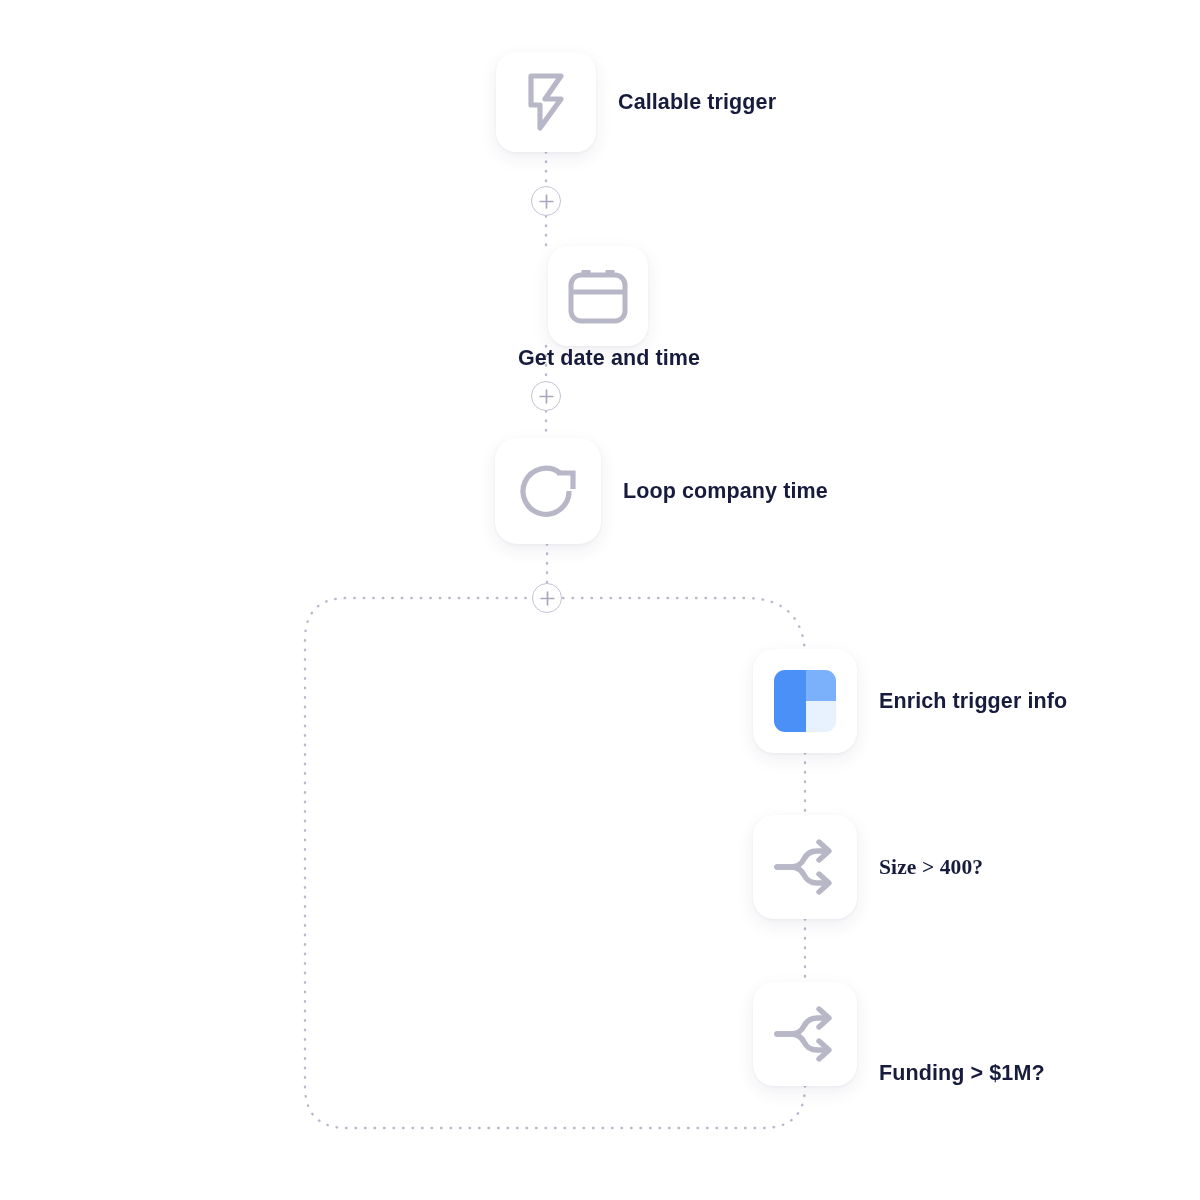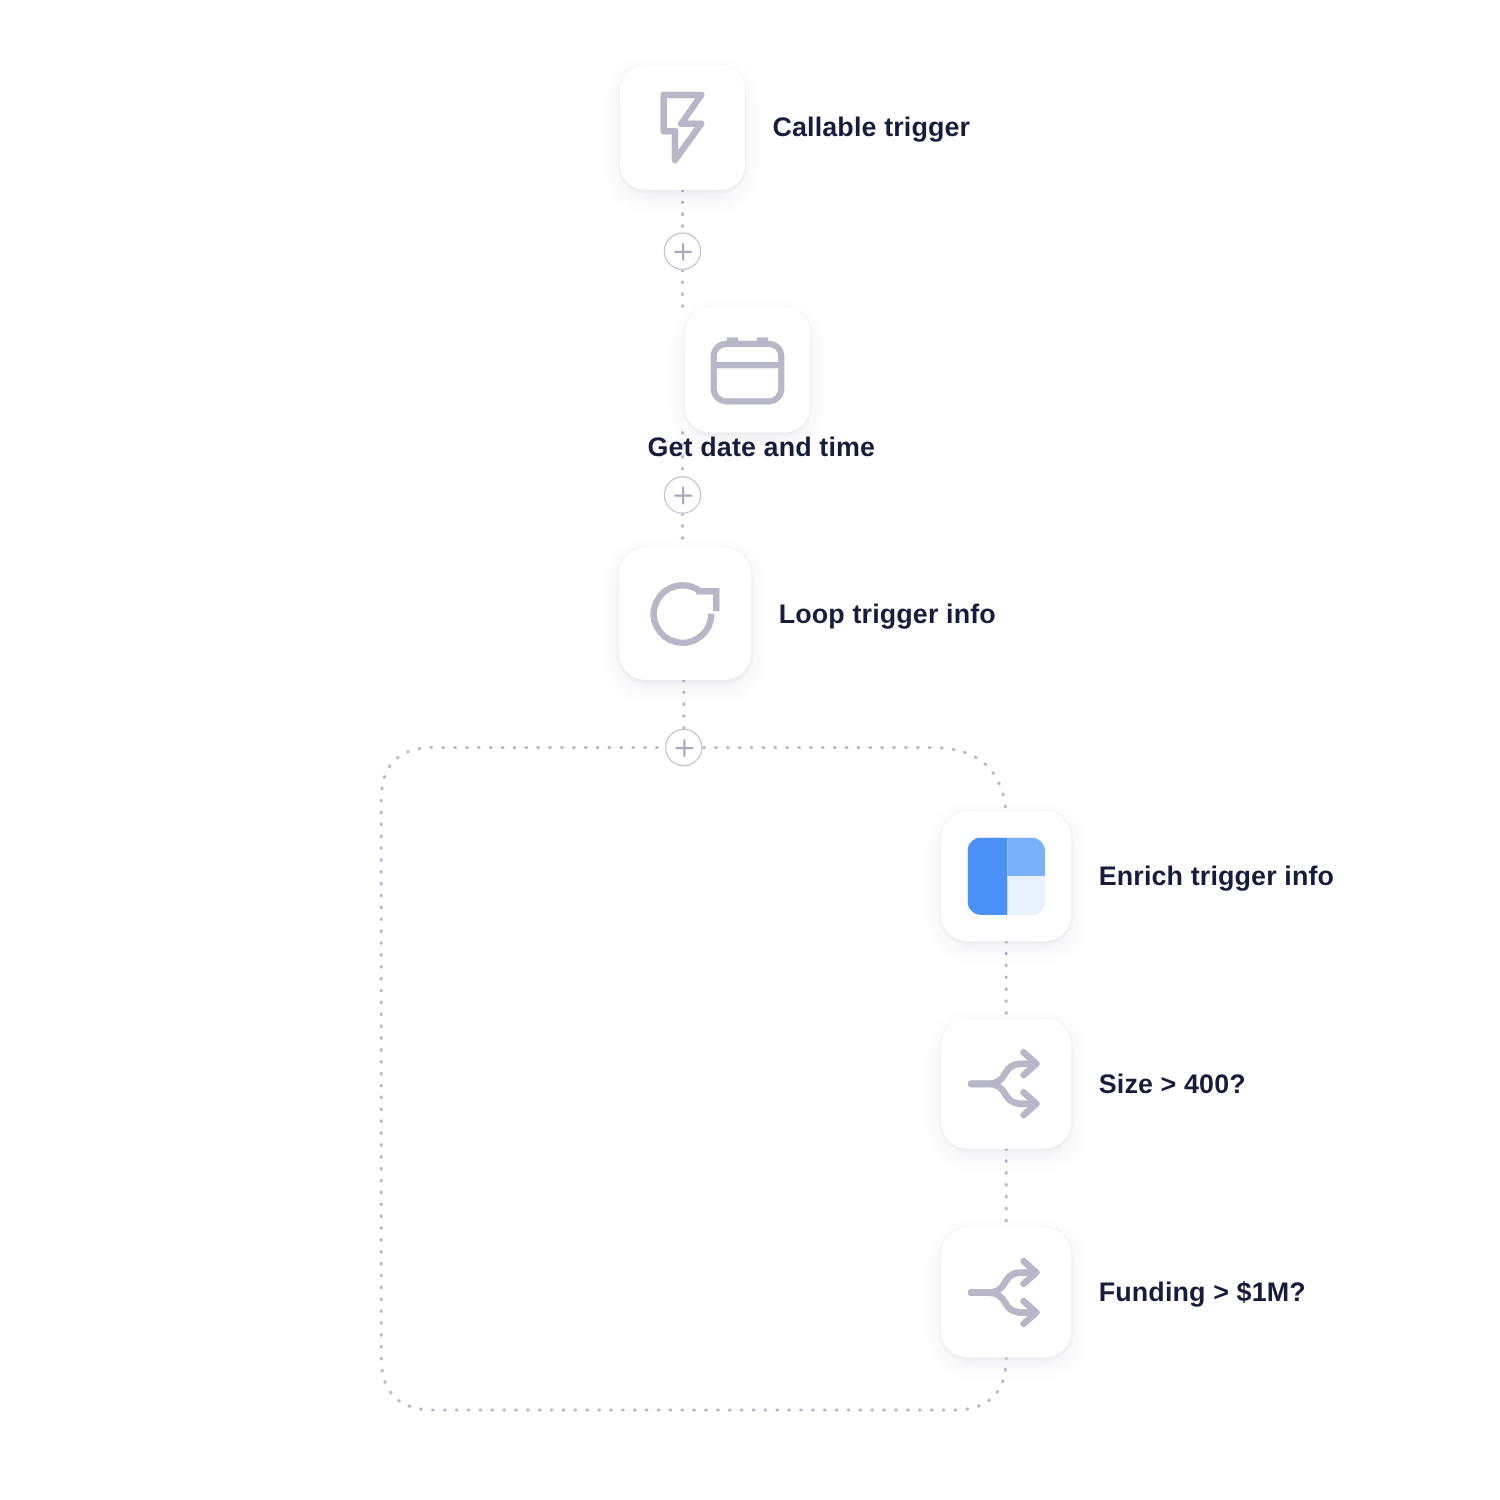--- a/index.html
+++ b/index.html
@@ -154,7 +154,7 @@
         <path d="M41 14 L57 14 L57 30" fill="none" stroke="#b7b7c8" stroke-width="5.2" stroke-linejoin="miter" stroke-linecap="butt"></path>
       </svg>
     </div>
-    <div class="node-label">Loop trigger info</div>
+    <div class="node-label">Loop company time</div>
   </div>
 
   <div class="plus-btn" style="left:547px; top:598px;">

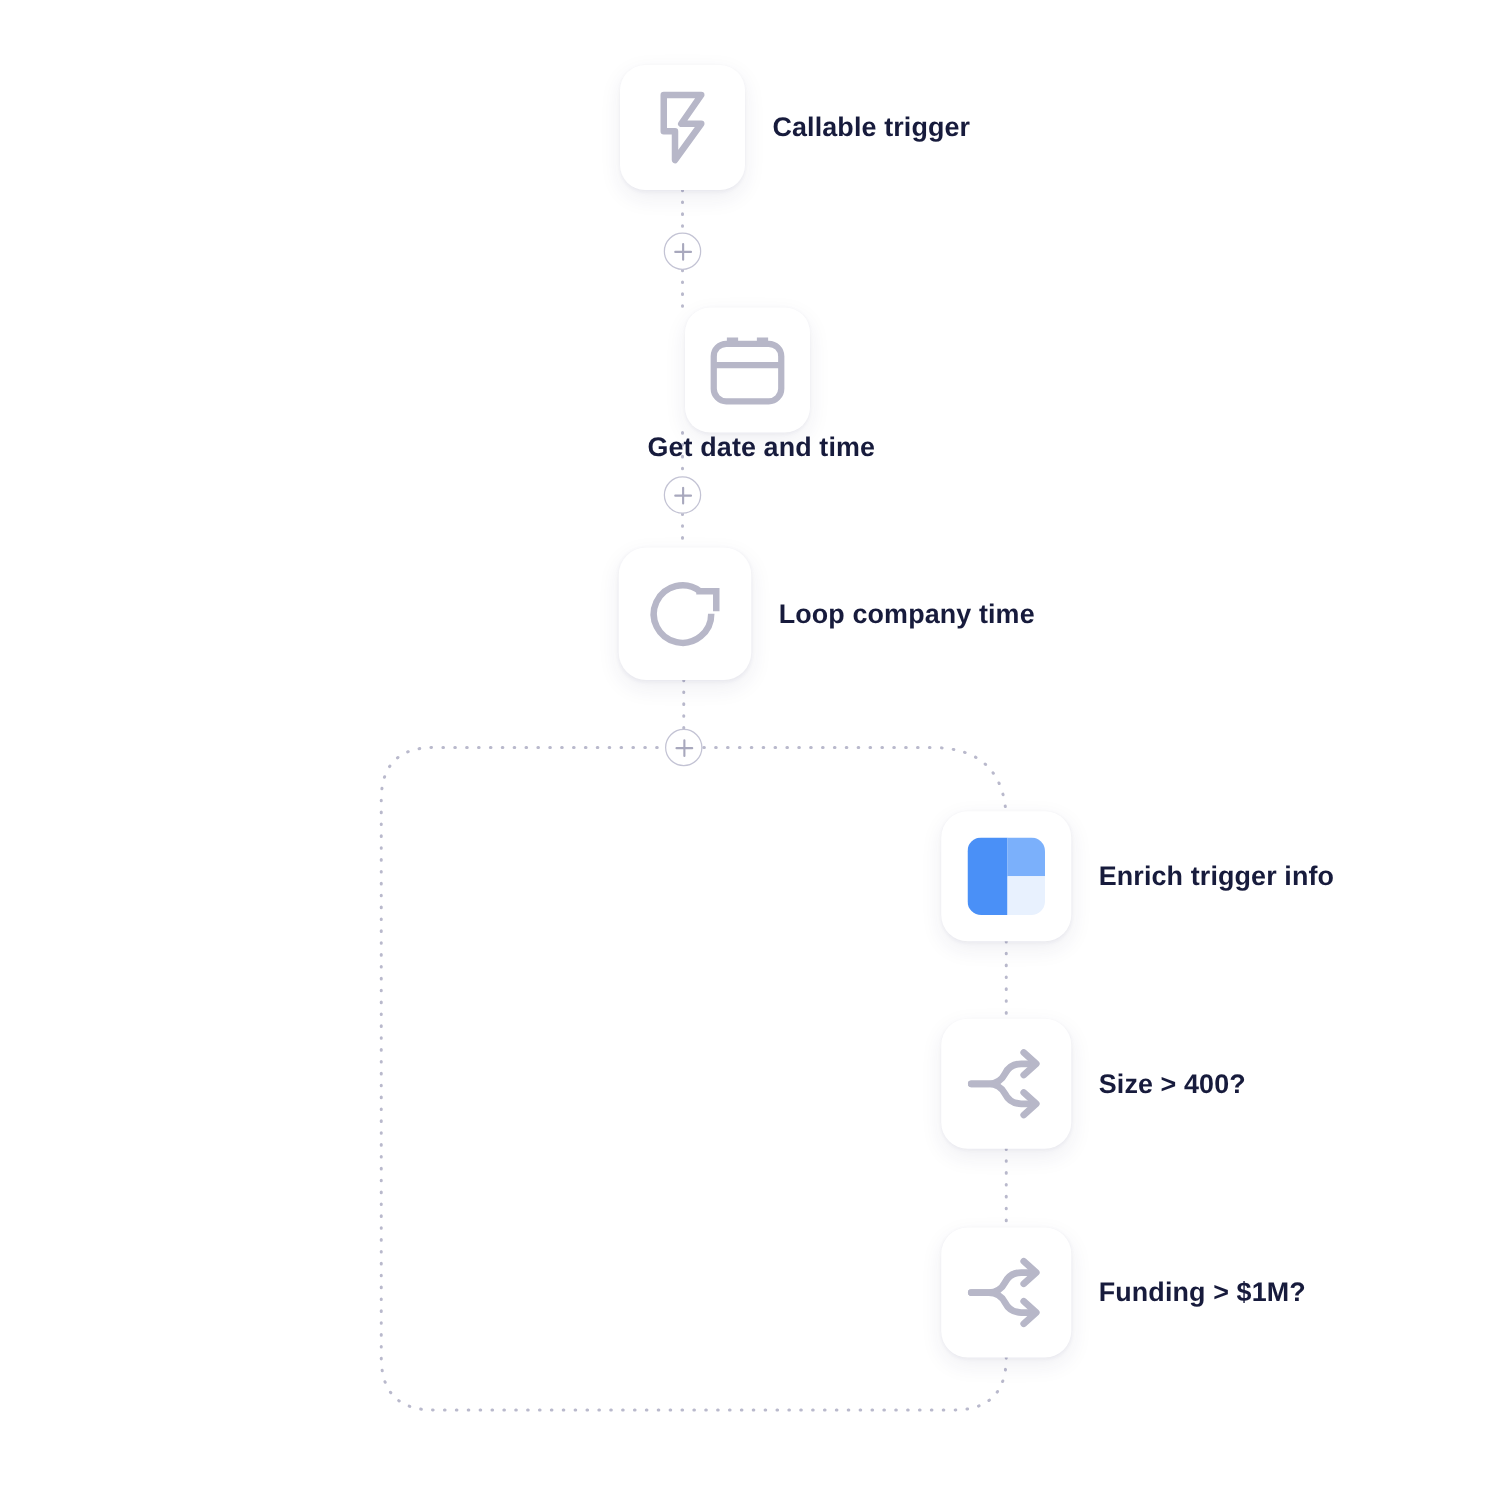--- a/index.html
+++ b/index.html
@@ -181,7 +181,7 @@
     <div class="node-label">Enrich trigger info</div>
   </div>
 
-  <div class="node" style="left:753px; top:815px;">
+  <div class="node" style="left:753px; top:815px;font-family:Liberation Serif, serif;">
     <div class="node-card" style="width:104px;height:104px;border-radius:21px;">
       <svg class="glyph" width="62" height="58" viewBox="0 0 62 58">
         <path d="M3 29 L17 29 Q26 29 30 21 Q34 13 43 13 L53 13" fill="none" stroke="#b7b7c8" stroke-width="5.4" stroke-linecap="round" stroke-linejoin="round"></path>

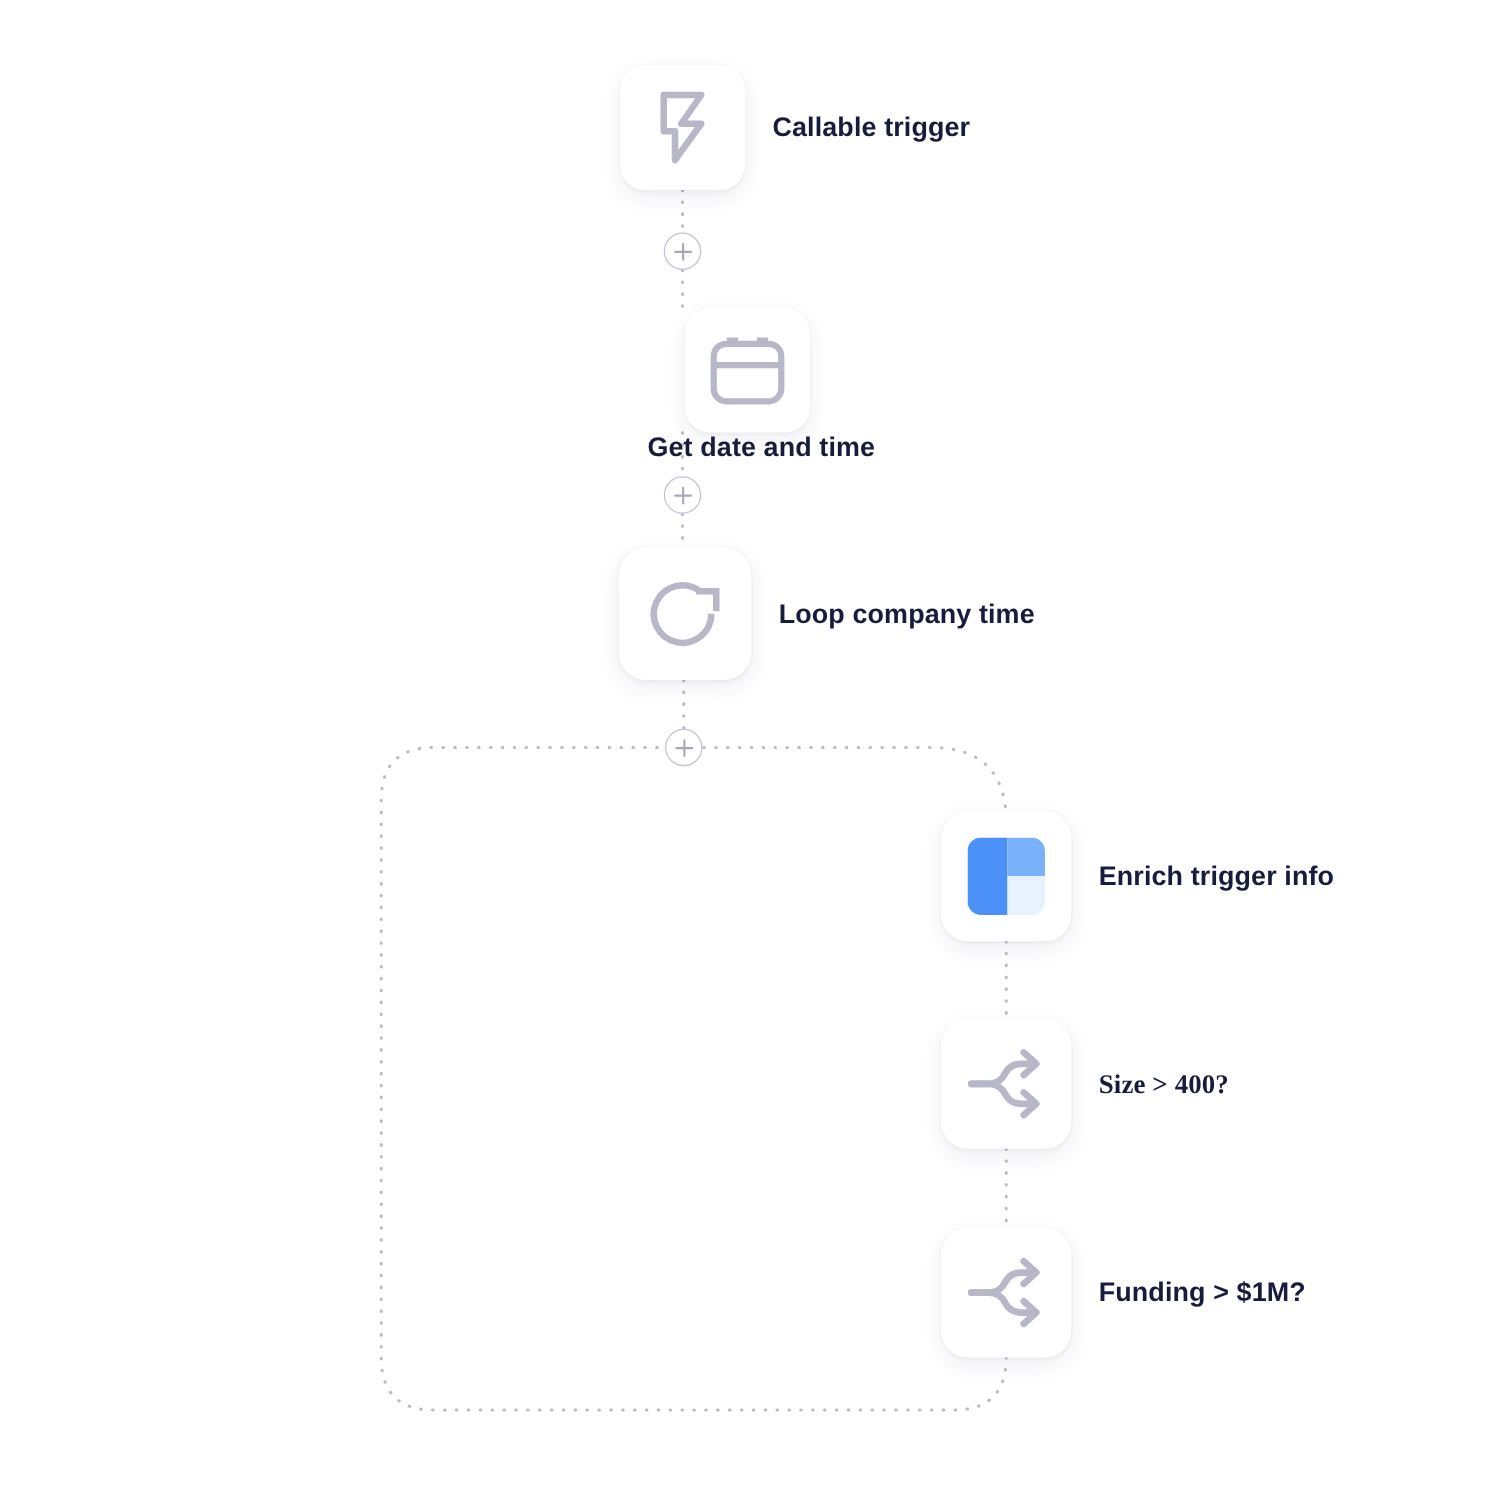--- a/index.html
+++ b/index.html
@@ -193,7 +193,7 @@
     <div class="node-label">Size &gt; 400?</div>
   </div>
 
-  <div class="node" style="left:753px; top:982px;">
+  <div class="node" style="left:753px; top:982px;align-items:flex-end;">
     <div class="node-card" style="width:104px;height:104px;border-radius:21px;">
       <svg class="glyph" width="62" height="58" viewBox="0 0 62 58">
         <path d="M3 29 L17 29 Q26 29 30 21 Q34 13 43 13 L53 13" fill="none" stroke="#b7b7c8" stroke-width="5.4" stroke-linecap="round" stroke-linejoin="round"></path>

